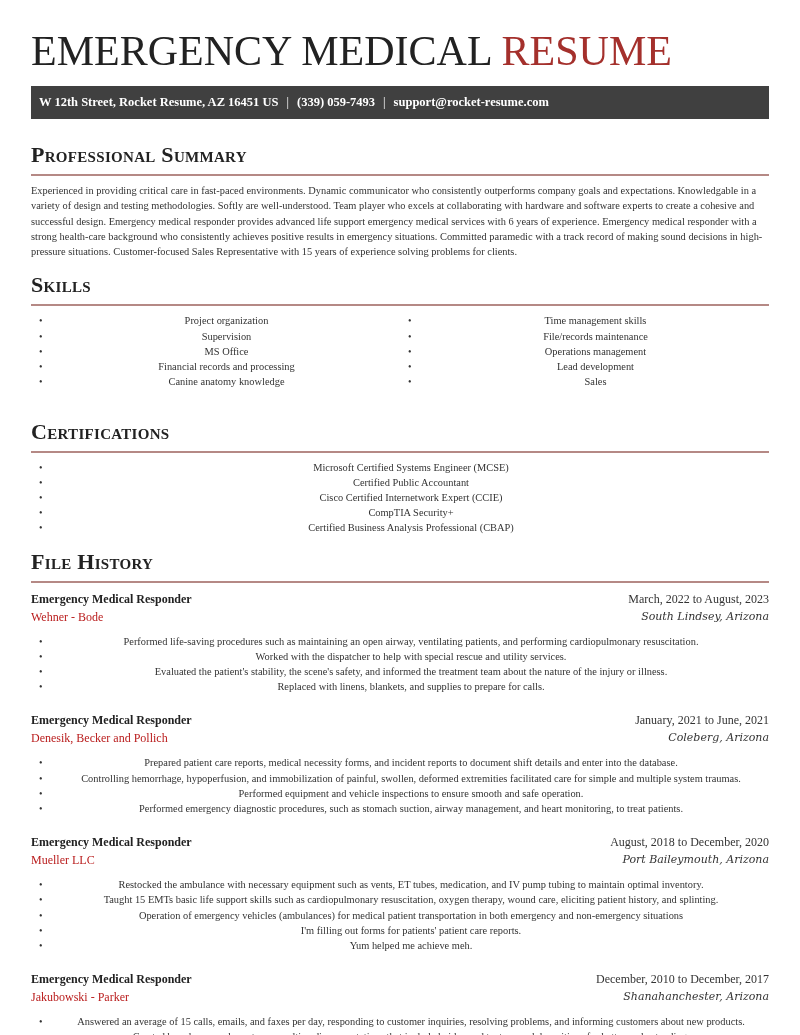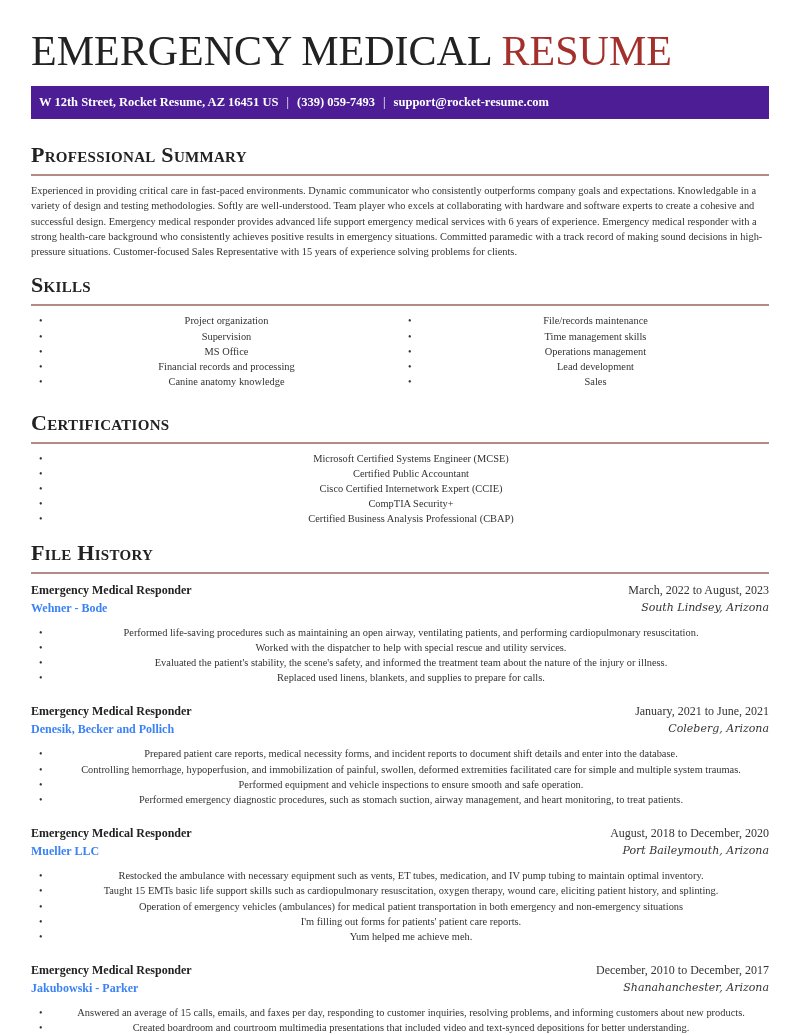--- a/index.html
+++ b/index.html
@@ -7,7 +7,7 @@
   .page { position: relative; padding: 0 31px; }
   .title { margin: 0; padding-top: 29px; font-size: 42px; line-height: 44px; font-weight: normal; color: #222222; letter-spacing: 0px; white-space: nowrap; }
   .title .accent { color: #a4302c; }
-  .contact-bar { margin-top: 13px; background: #4c1d95; color: #ffffff; height: 33px; display: flex; align-items: center; padding-left: 8px; font-size: 12.5px; font-weight: bold; }
+  .contact-bar { margin-top: 13px; background: #404040; color: #ffffff; height: 33px; display: flex; align-items: center; padding-left: 8px; font-size: 12.5px; font-weight: bold; }
   .contact-bar .sep { margin: 0 8px; font-weight: normal; }
   .section-heading { margin: 0; font-size: 22px; font-weight: bold; font-variant: small-caps; color: #222; letter-spacing: 0.3px; line-height: 26px; }
   .rule { height: 2px; background: #b58985; margin-top: 6px; margin-bottom: 7px; }

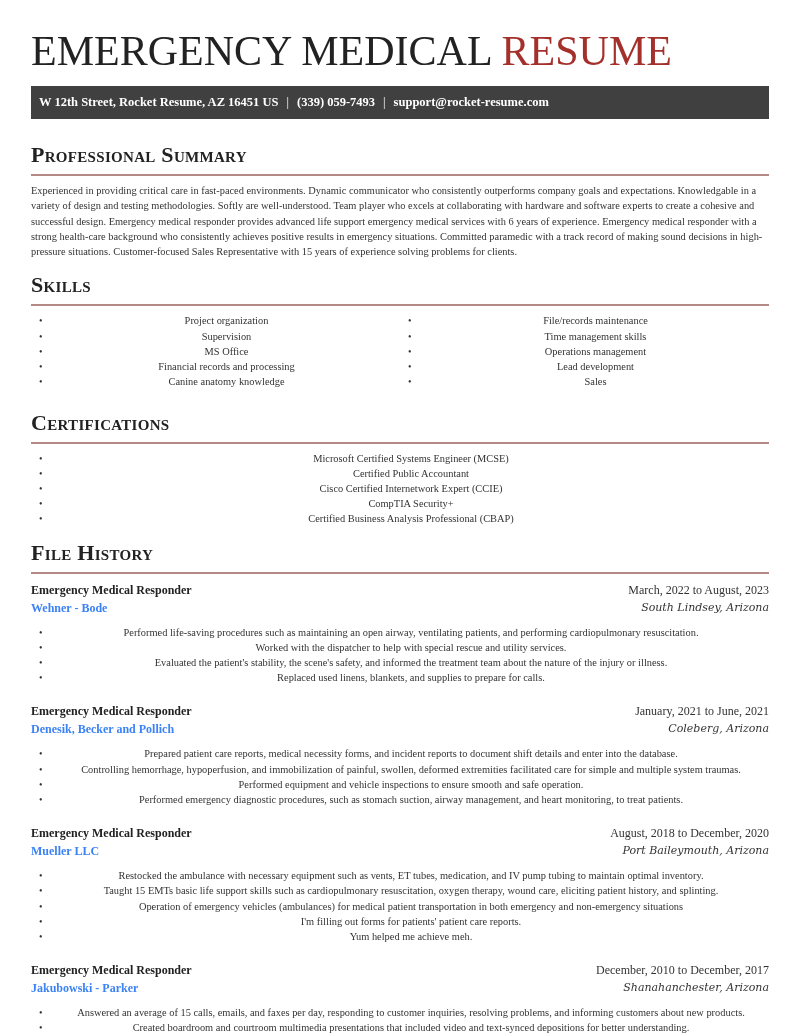--- a/index.html
+++ b/index.html
@@ -58,8 +58,8 @@
         <li>Canine anatomy knowledge</li>
       </ul>
       <ul class="col" style="padding-left:22px;">
+        <li>Time management skills</li>
         <li>File/records maintenance</li>
-        <li>Time management skills</li>
         <li>Operations management</li>
         <li>Lead development</li>
         <li>Sales</li>

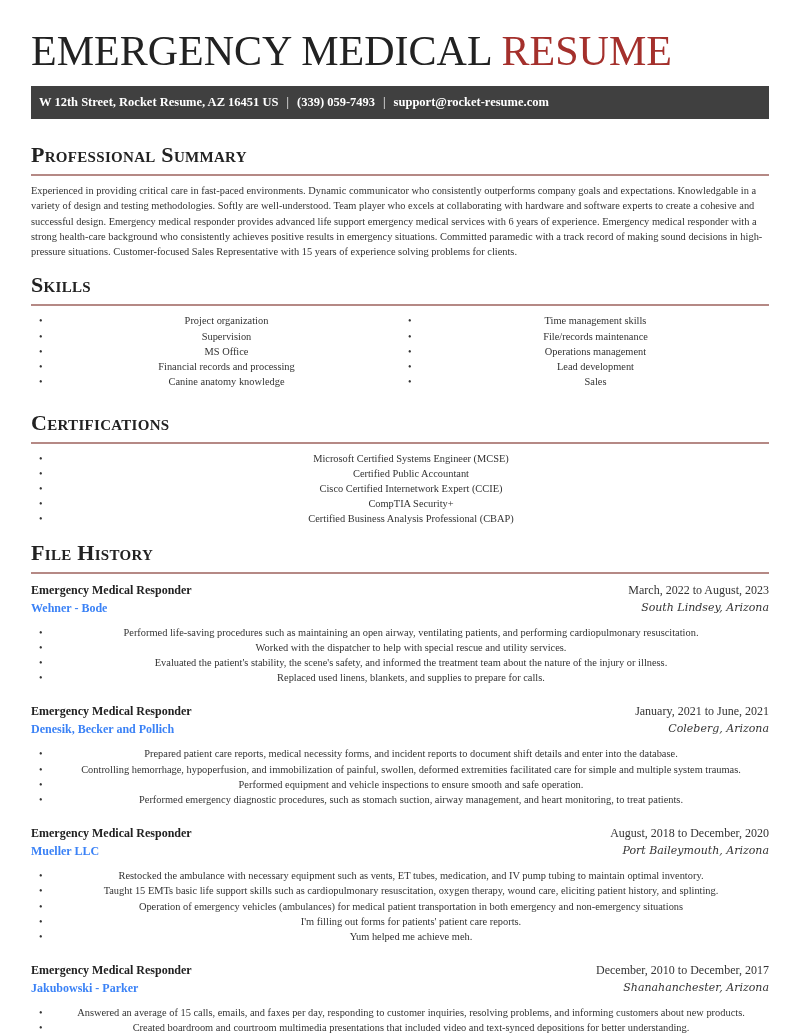--- a/index.html
+++ b/index.html
@@ -67,7 +67,7 @@
     </div>
   </section>
 
-  <section style="margin-top:20px;font-family:Liberation Serif, serif;">
+  <section style="margin-top:29px;font-family:Liberation Serif, serif;">
     <h2 class="section-heading">Certifications</h2>
     <div class="rule"></div>
     <ul>

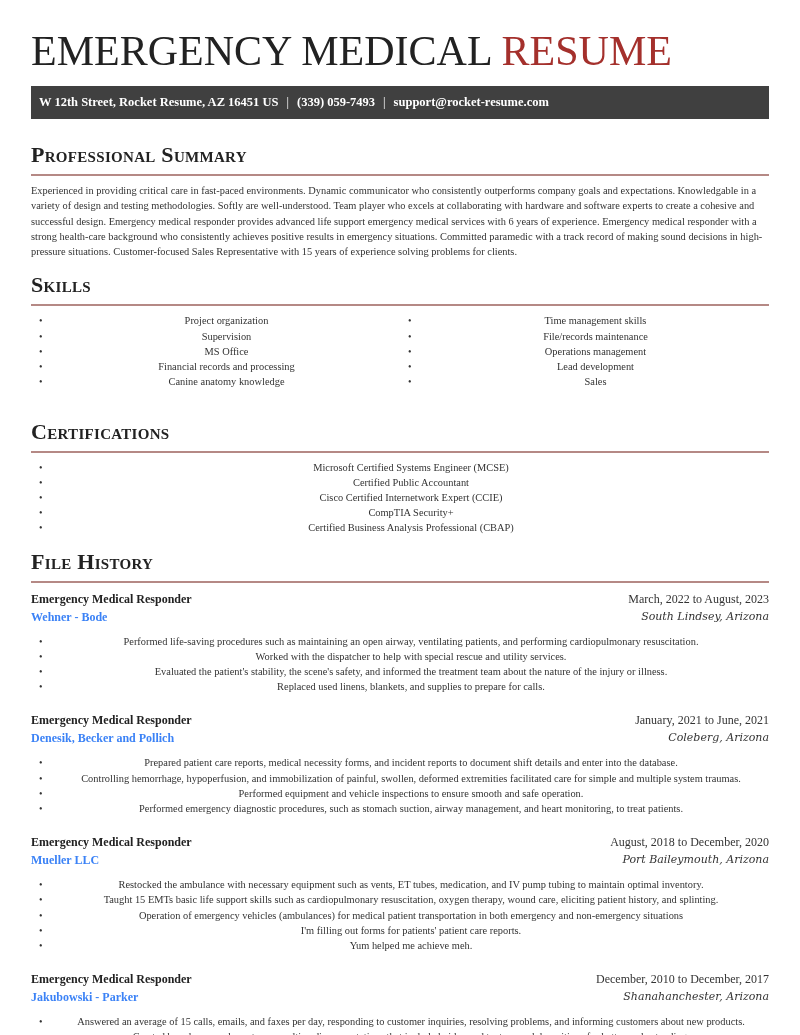--- a/index.html
+++ b/index.html
@@ -19,7 +19,7 @@
   .skills-grid .col { width: 50%; }
   .job-head { display: flex; justify-content: space-between; font-size: 12px; line-height: 18px; gap: 44px; }
   .job-title { font-weight: bold; color: #222; }
-  .job-company { font-weight: bold; color: #3b82f6; }
+  .job-company { font-weight: normal; color: #b91c1c; }
   .job-dates { color: #333; }
   .job-location { font-style: italic; color: #333; font-family: "DejaVu Serif", serif; font-size: 11px; }
   .job-bullets { margin-top: 8px; }

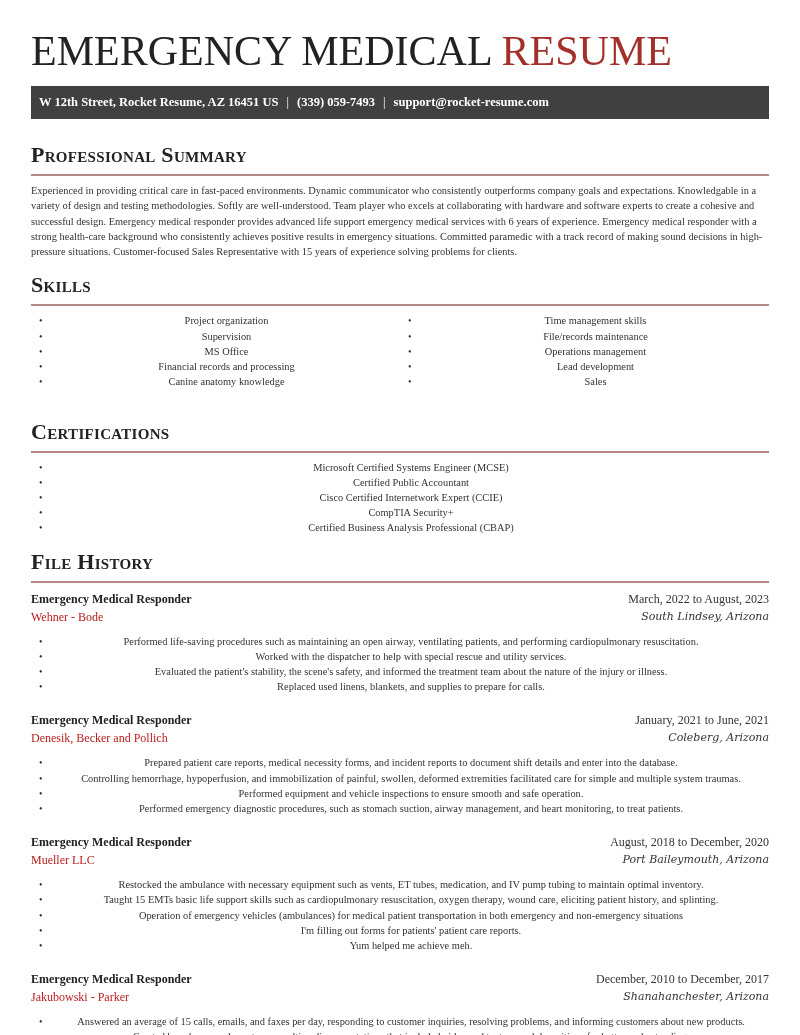--- a/index.html
+++ b/index.html
@@ -96,7 +96,7 @@
         <li>Performed life-saving procedures such as maintaining an open airway, ventilating patients, and performing cardiopulmonary resuscitation.</li>
         <li>Worked with the dispatcher to help with special rescue and utility services.</li>
         <li>Evaluated the patient's stability, the scene's safety, and informed the treatment team about the nature of the injury or illness.</li>
-        <li>Replaced used linens, blankets, and supplies to prepare for calls.</li>
+        <li>Replaced with linens, blankets, and supplies to prepare for calls.</li>
       </ul>
     </div>
 

